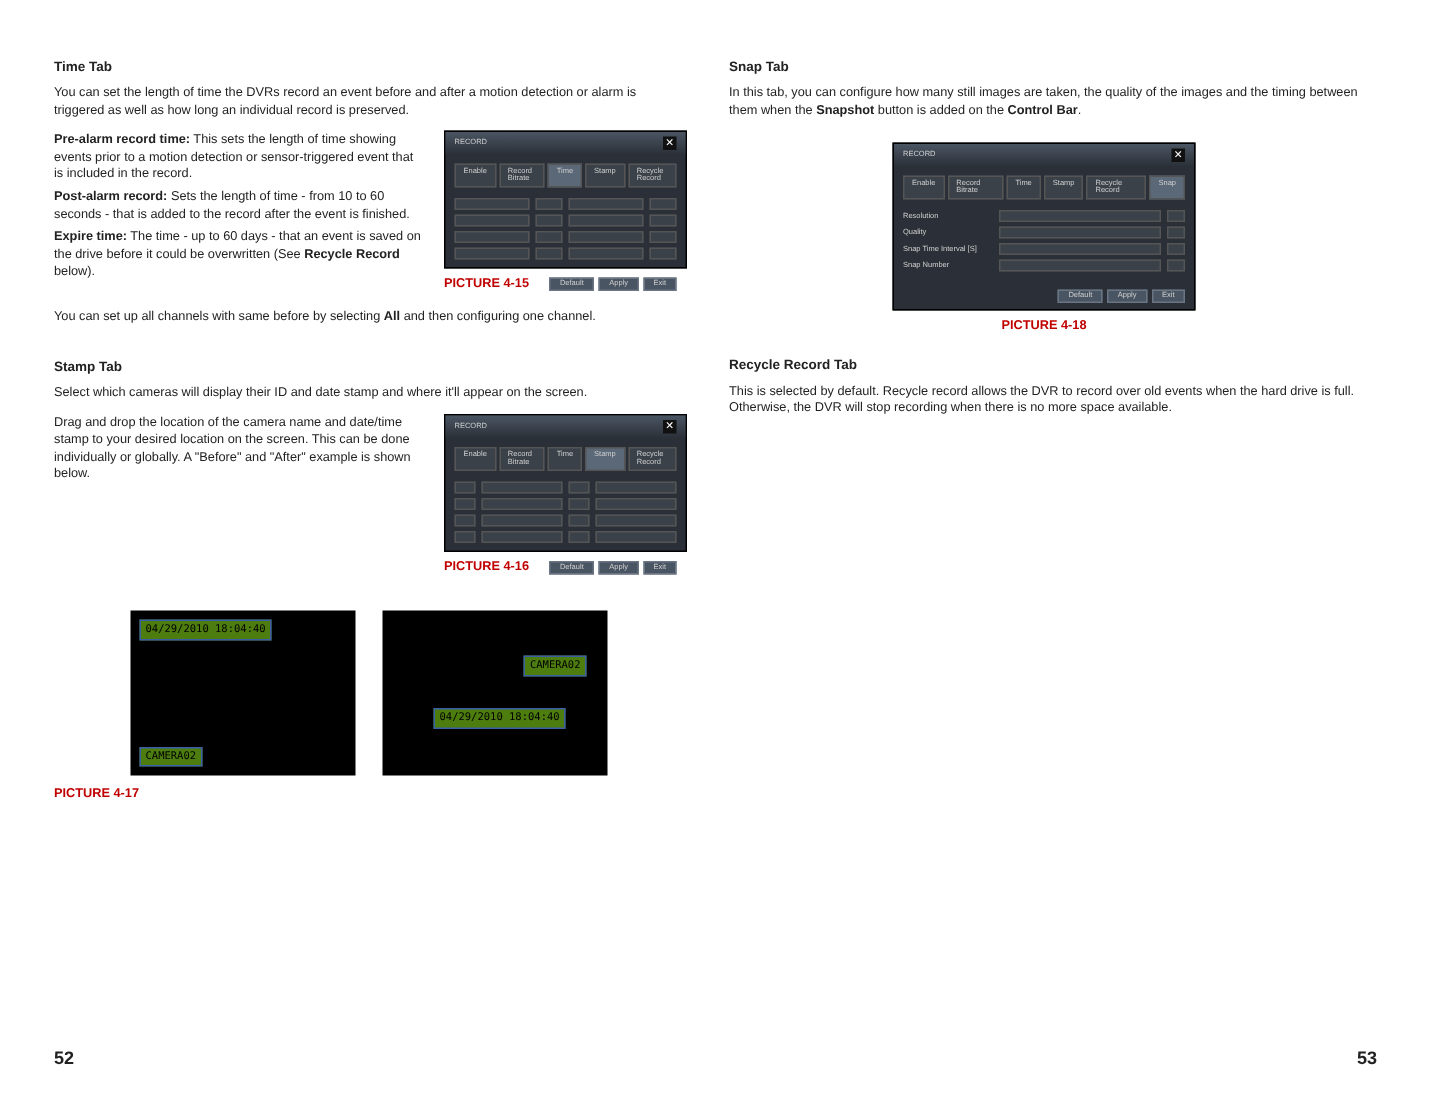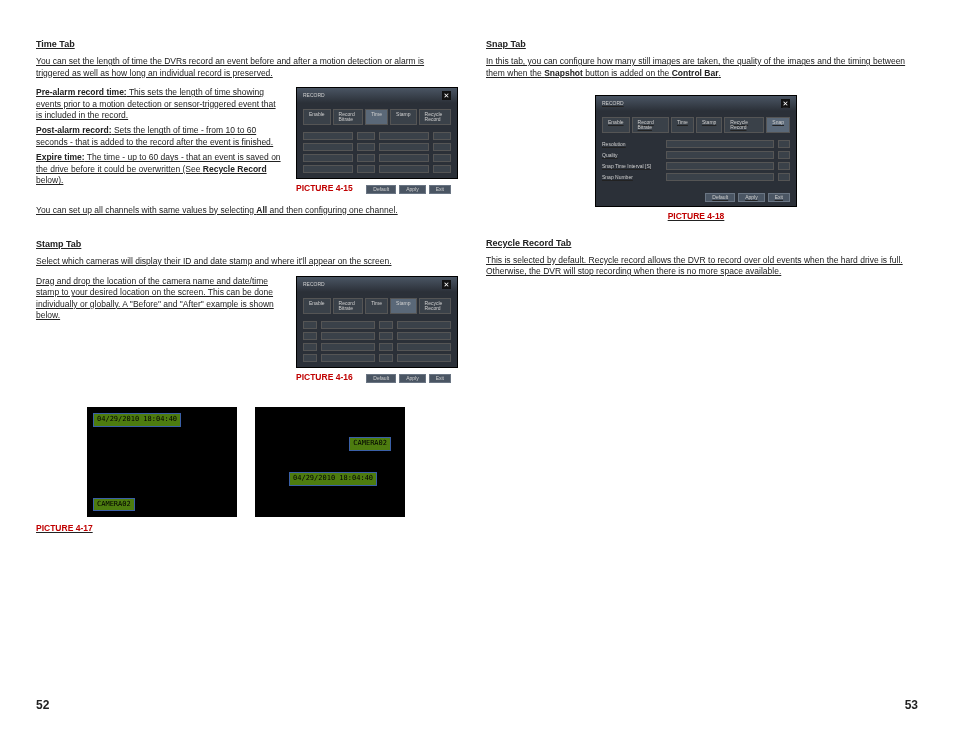--- a/index.html
+++ b/index.html
@@ -27,7 +27,6 @@
     width: 420px;
     display: flex;
     flex-direction: column;
-    text-decoration: underline;
   }
   h3.sect {
     font-weight: 700;

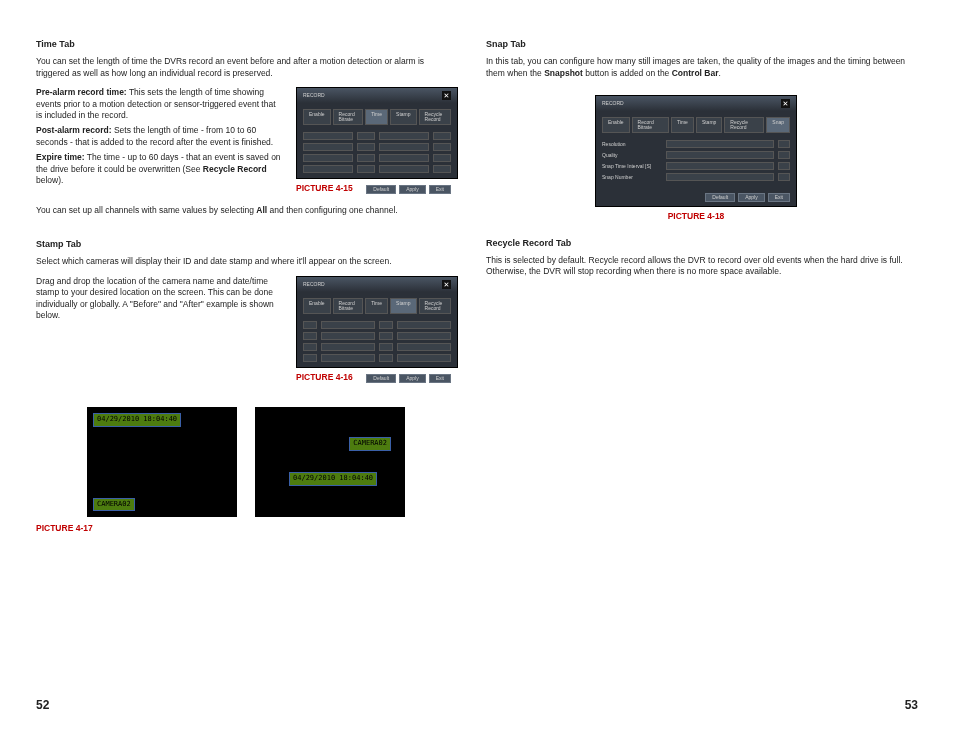--- a/index.html
+++ b/index.html
@@ -261,7 +261,7 @@
     </div>
 
     <p class="body">
-      <span>You can set up all channels with same values by selecting </span><span class="bold">All</span><span> and then configuring one channel.</span>
+      <span>You can set up all channels with same before by selecting </span><span class="bold">All</span><span> and then configuring one channel.</span>
     </p>
 
     <h3 class="sect" style="margin-top:14px">Stamp Tab</h3>

